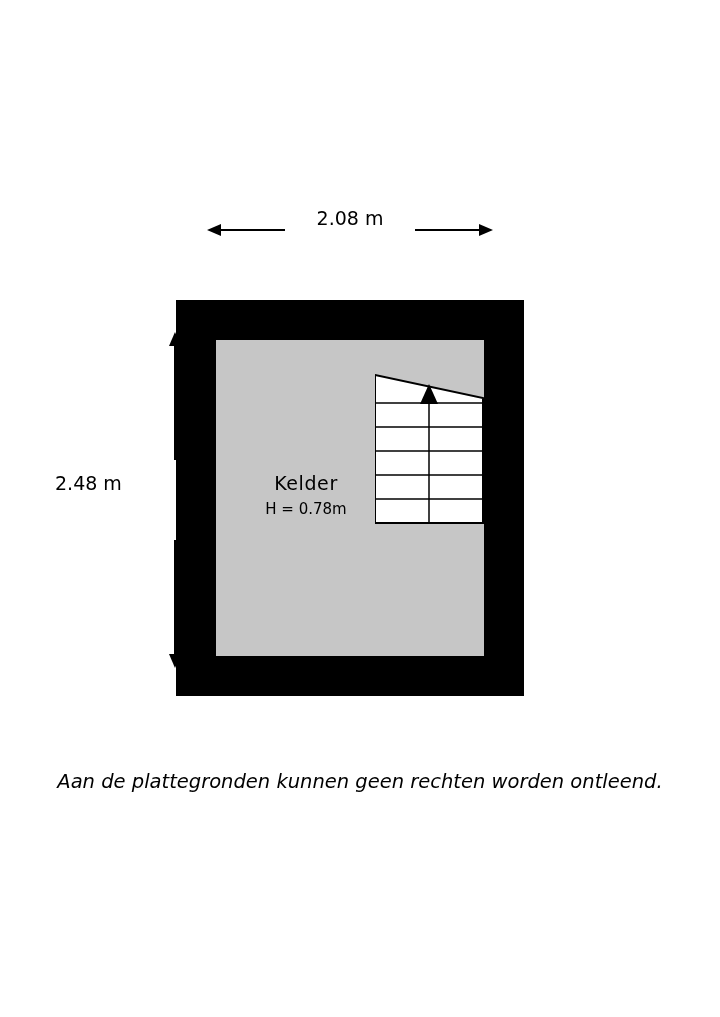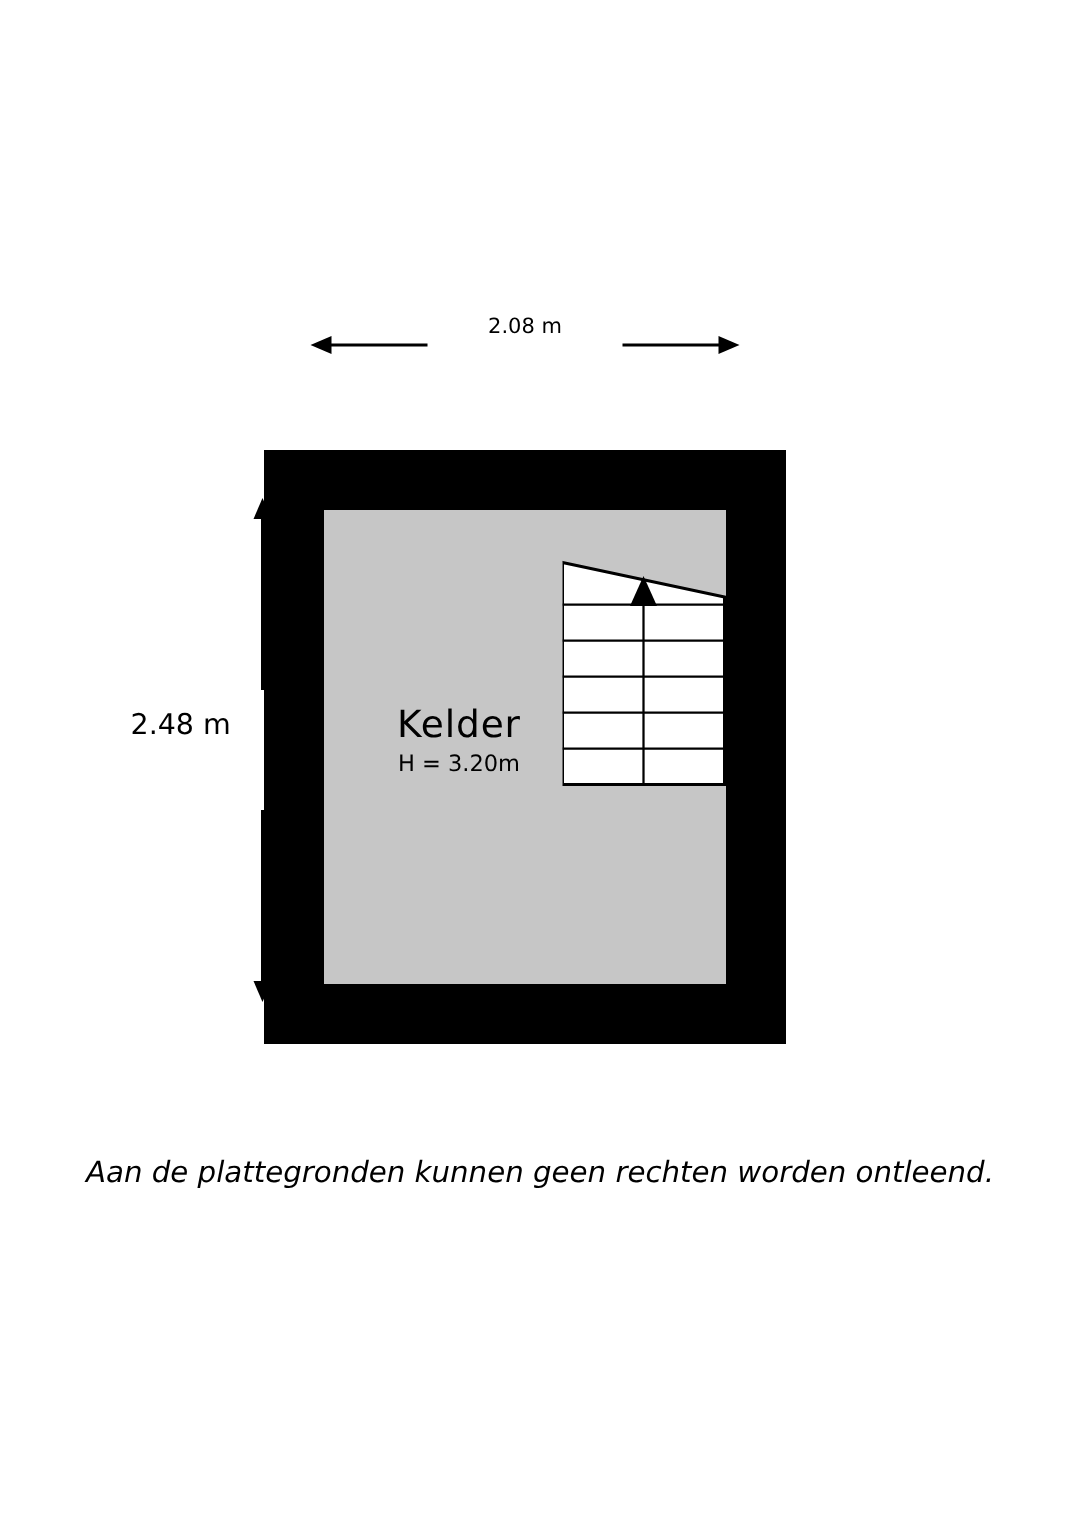--- a/index.html
+++ b/index.html
@@ -87,7 +87,7 @@
     top: 0;
     width: 290px;
     text-align: center;
-    font-size: 14px;
+    font-size: 19px;
     color: #000000;
     line-height: 26px;
   }

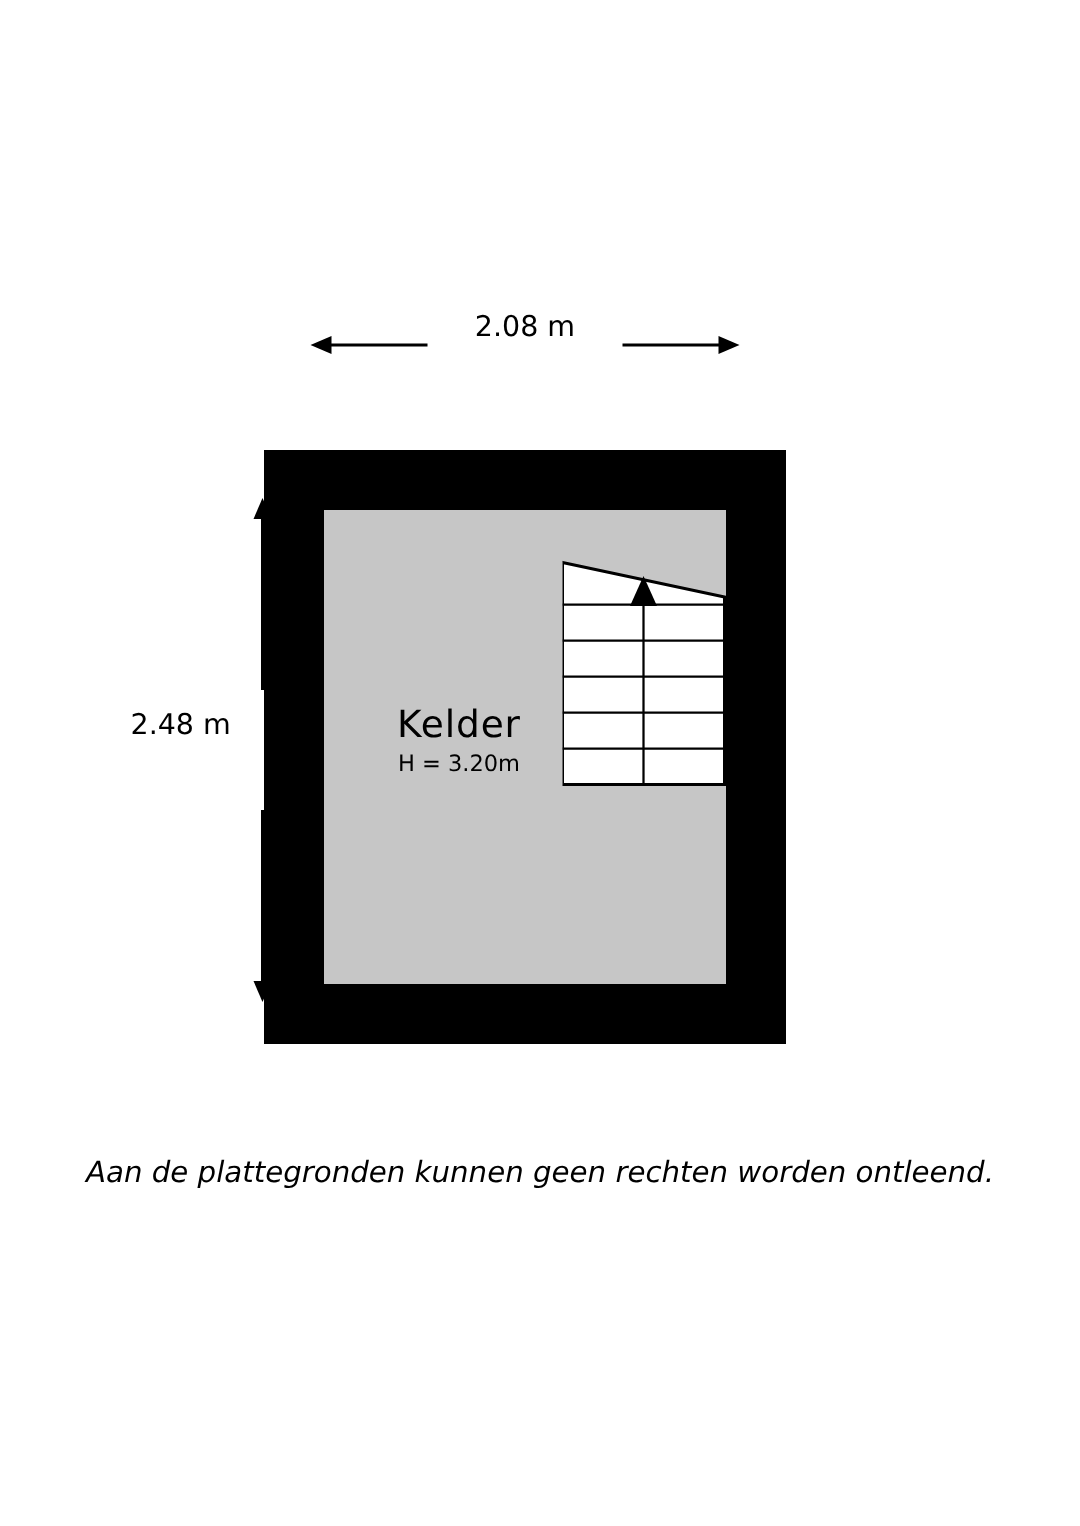--- a/index.html
+++ b/index.html
@@ -107,7 +107,6 @@
     font-size: 19px;
     color: #000000;
     line-height: 26px;
-    margin-left: 32px;
   }
 
   

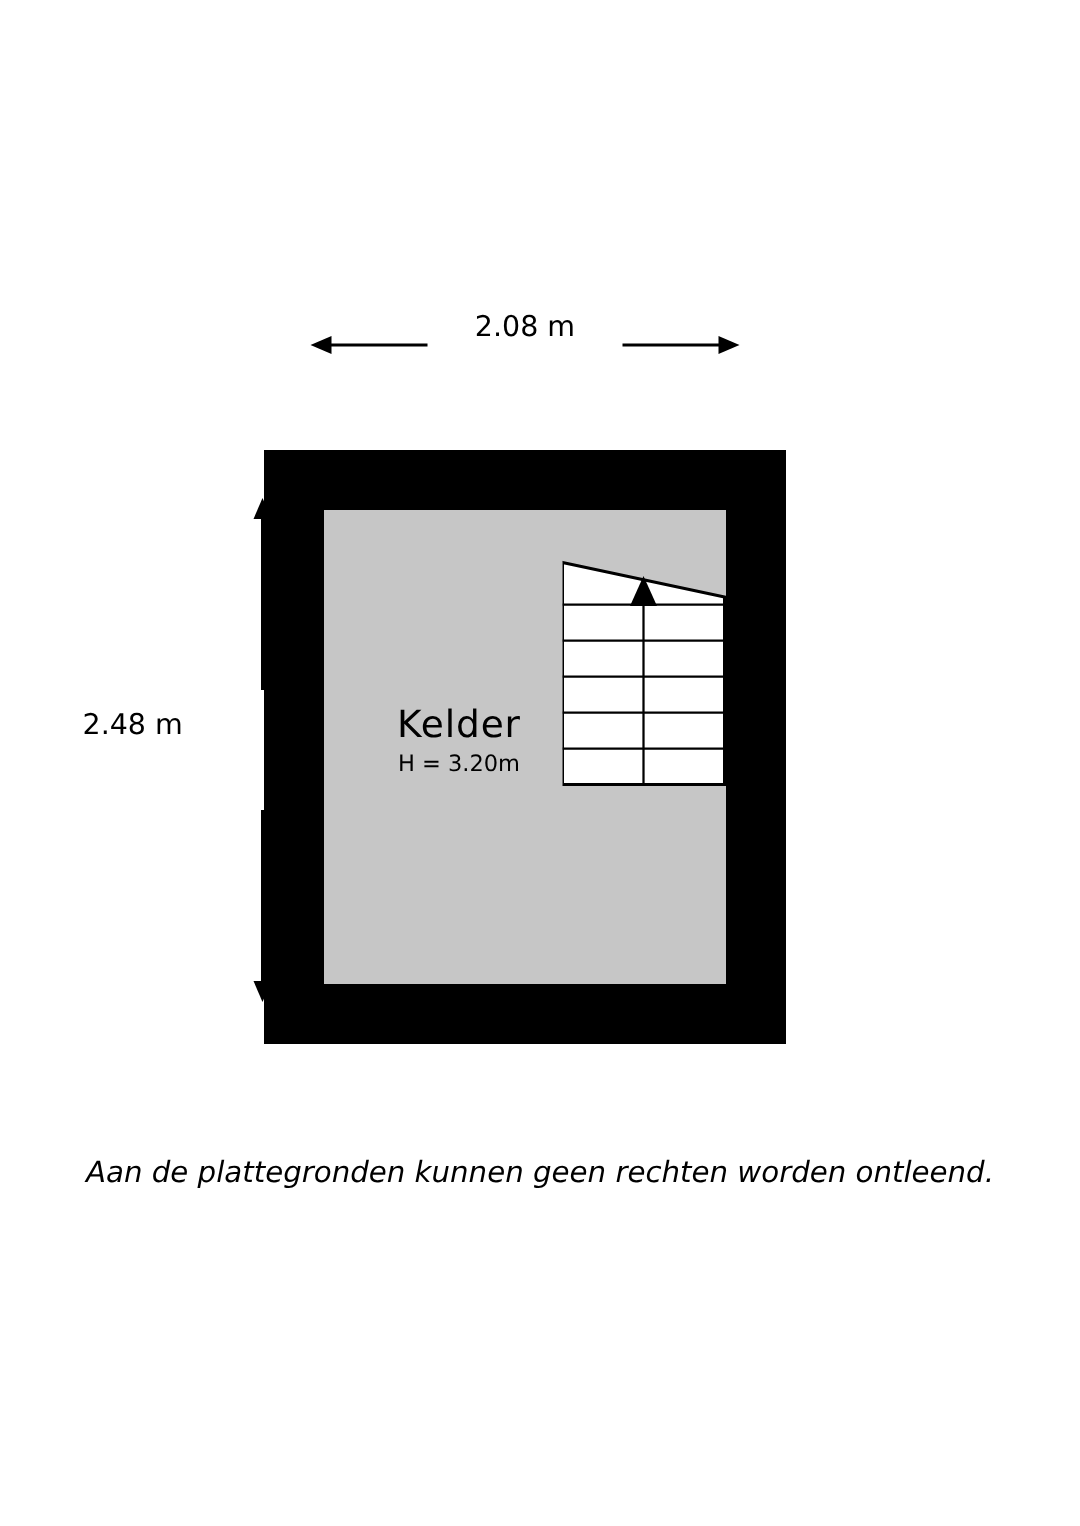--- a/index.html
+++ b/index.html
@@ -54,7 +54,7 @@
     color: #000000;
   }
   .room-name {
-    font-size: 25px;
+    font-size: 19px;
     letter-spacing: 0.6px;
     line-height: 26px;
   }

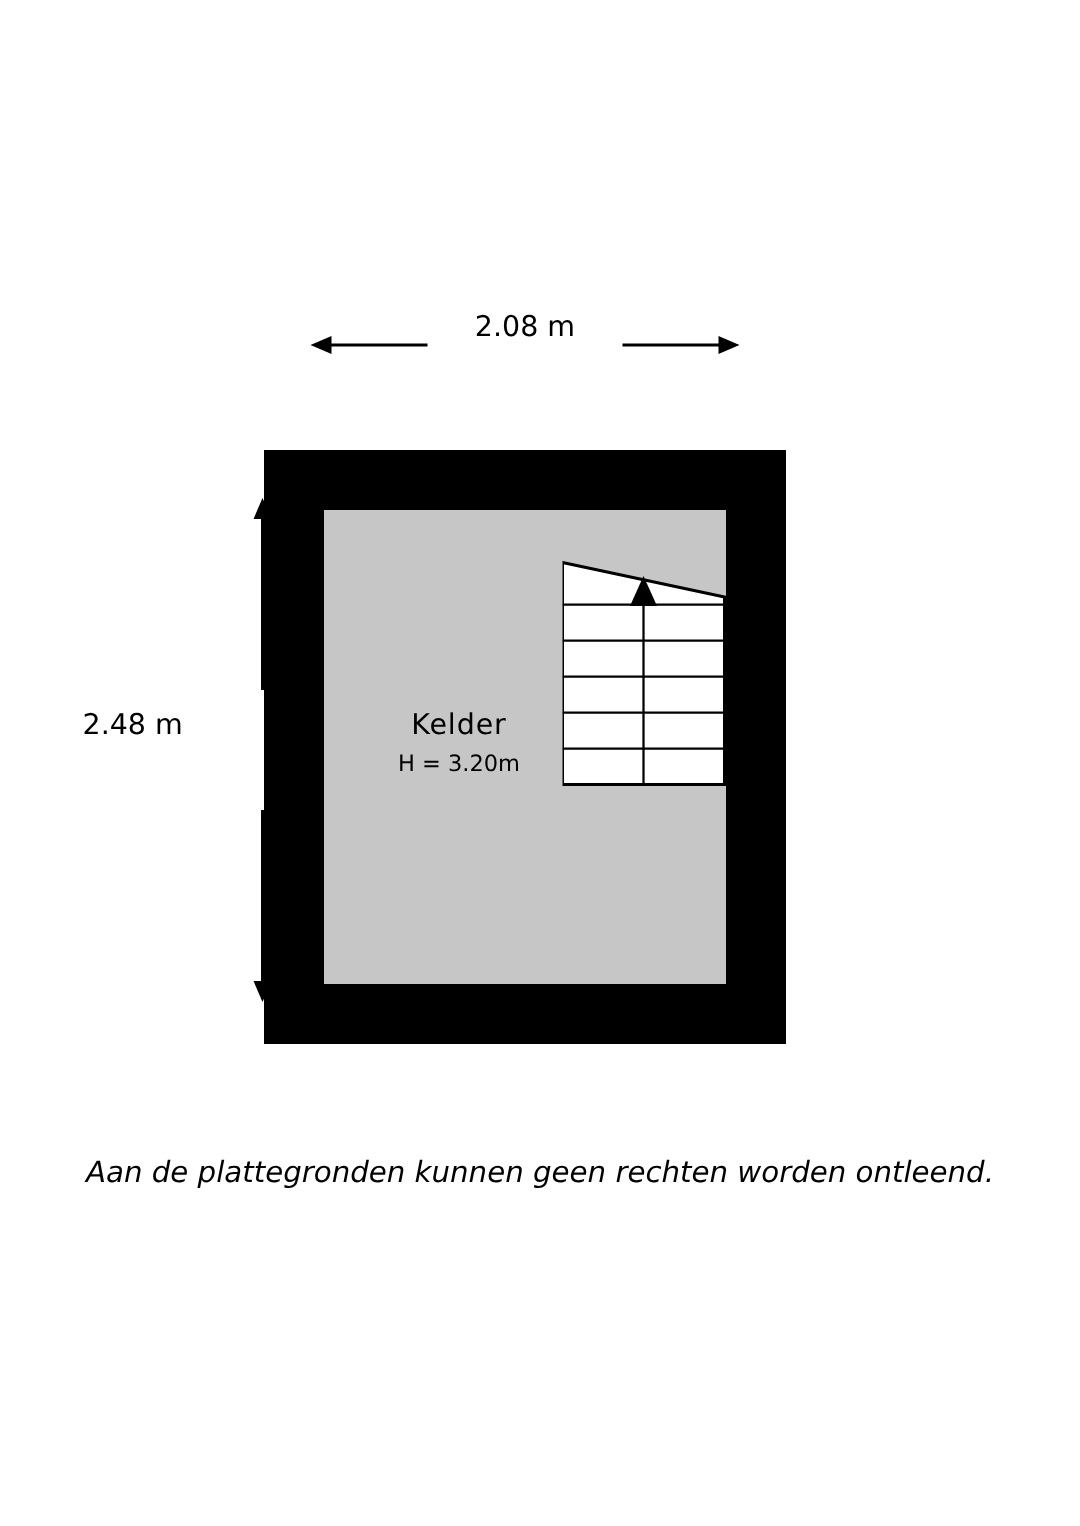--- a/index.html
+++ b/index.html
@@ -170,7 +170,7 @@
 
   <div class="room-label">
     <div class="room-name">Kelder</div>
-    <div class="room-height">H = 3.20m</div>
+    <div class="room-height">H = 0.78m</div>
   </div>
 
 </div>

